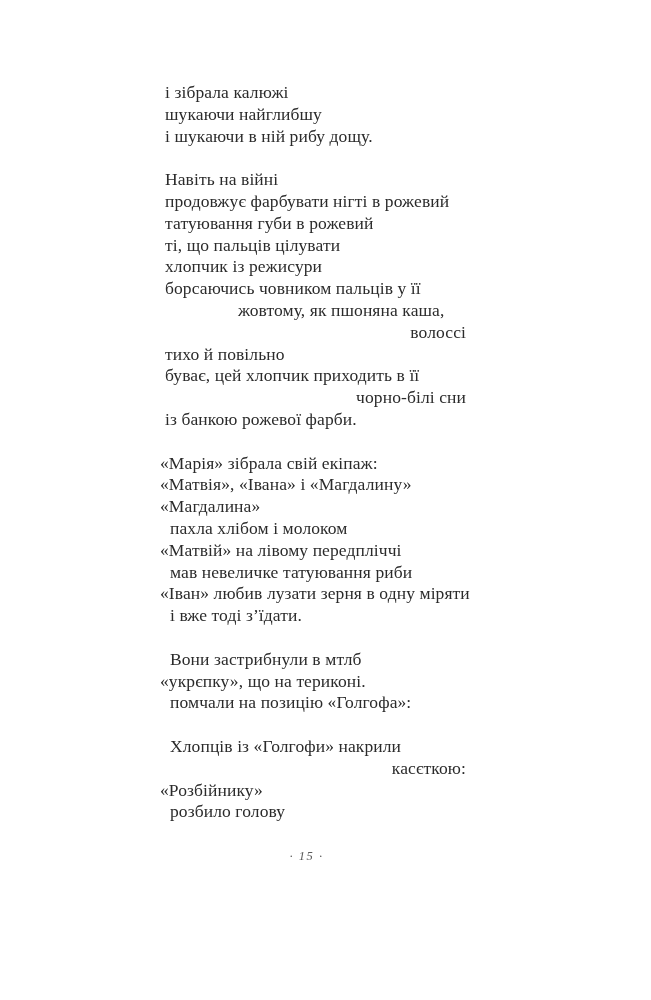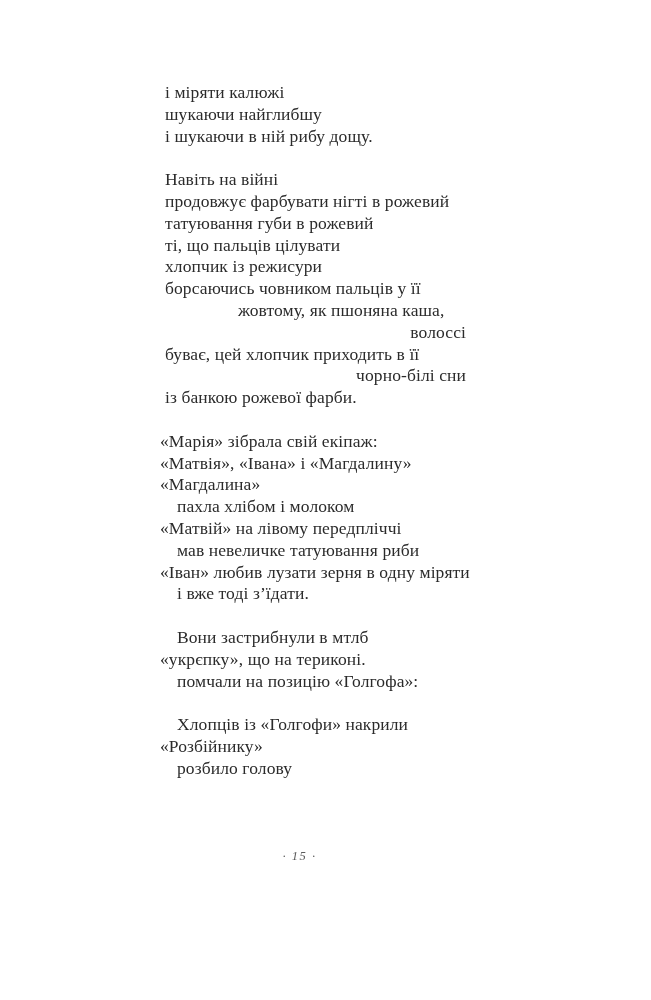--- a/index.html
+++ b/index.html
@@ -58,7 +58,7 @@
 <div class="page">
   <main class="poem">
       <div class="stanza">
-        <p class="line none">і міряти калюжі</p>
+        <p class="line none">і зібрала калюжі</p>
         <p class="line none">шукаючи найглибшу</p>
         <p class="line none">і шукаючи в ній рибу дощу.</p>
       </div>

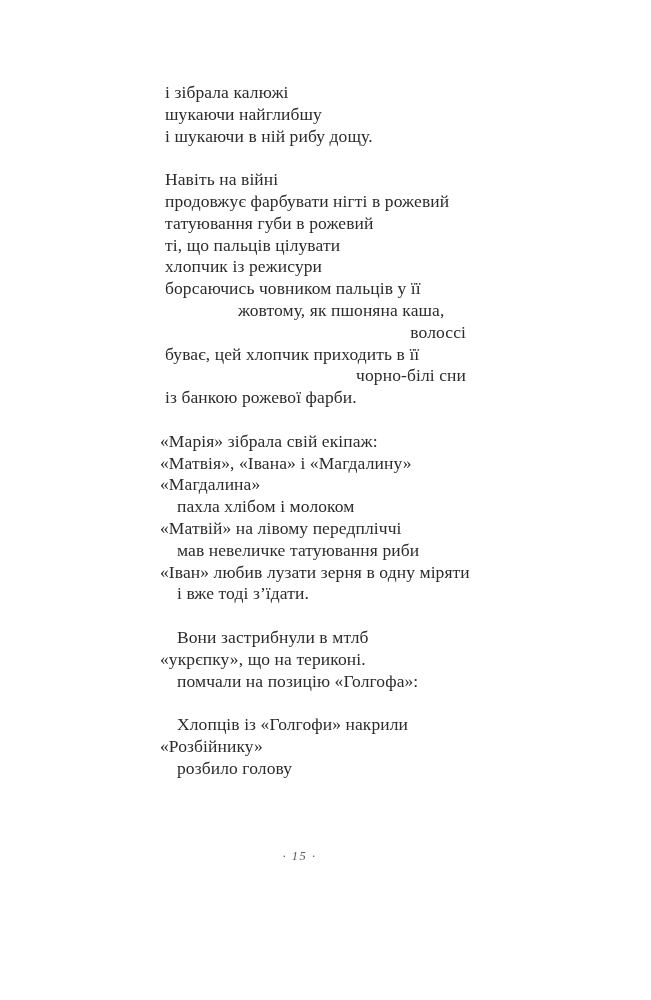--- a/index.html
+++ b/index.html
@@ -71,6 +71,7 @@
         <p class="line none">борсаючись човником пальців у її</p>
         <p class="line mid">жовтому, як пшоняна каша,</p>
         <p class="line right">волоссі</p>
+        <p class="line none">тихо й повільно</p>
         <p class="line none">буває, цей хлопчик приходить в її</p>
         <p class="line right">чорно-білі сни</p>
         <p class="line none">із банкою рожевої фарби.</p>

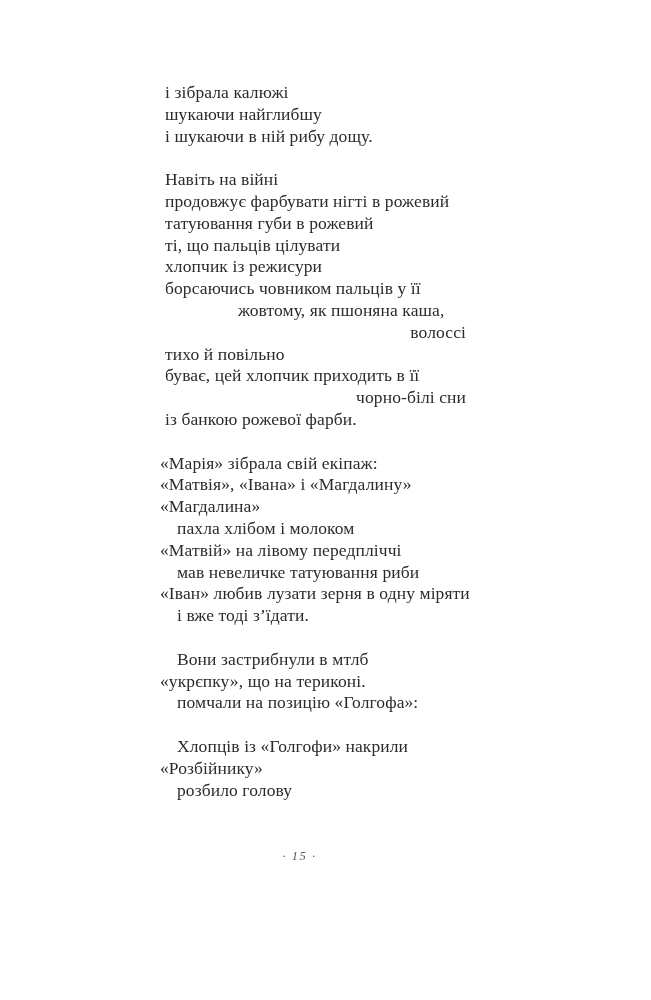--- a/index.html
+++ b/index.html
@@ -36,7 +36,7 @@
     letter-spacing: 0.1px;
   }
   .line.quote  { margin-left: -5px; }   
-  .line.space  { margin-left: 12px; }    
+  .line.space  { margin-left: 5px; }    
   .line.mid    { margin-left: 73px; }   
   .line.right  { text-align: right; }   
   .folio {

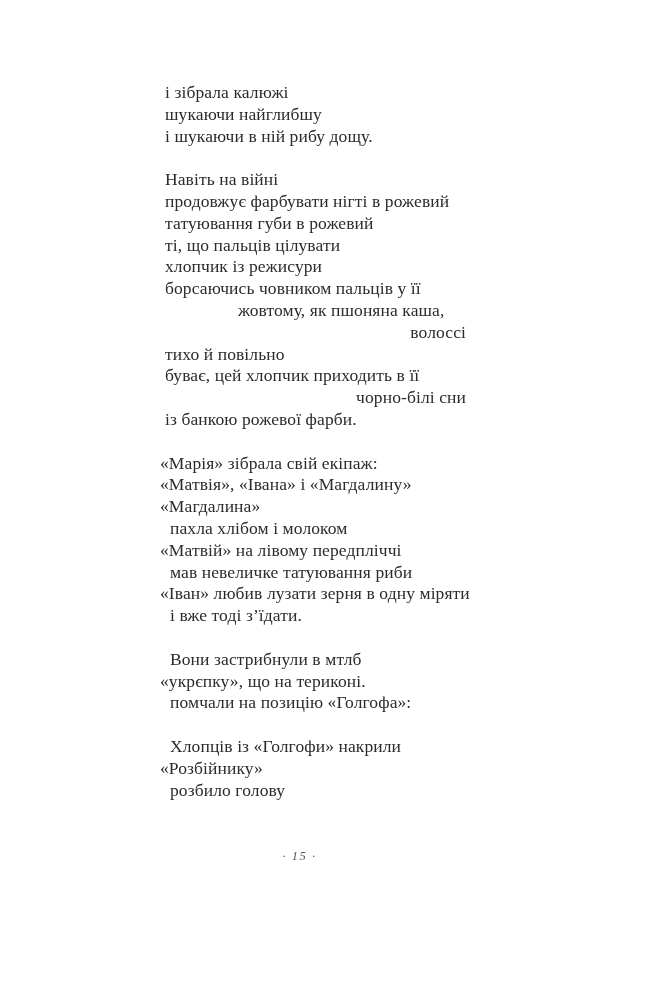--- a/index.html
+++ b/index.html
@@ -93,6 +93,7 @@
       </div>
       <div class="stanza">
         <p class="line space">Хлопців із «Голгофи» накрили</p>
+        <p class="line right">касєткою:</p>
         <p class="line quote">«Розбійнику»</p>
         <p class="line space">розбило голову</p>
       </div>

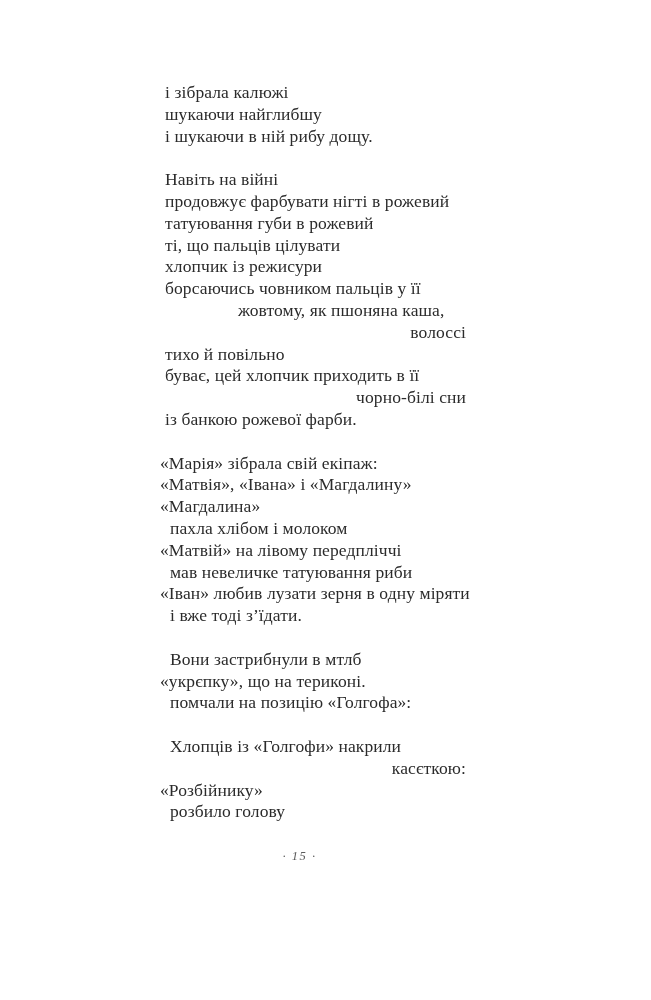--- a/index.html
+++ b/index.html
@@ -41,7 +41,7 @@
   .line.right  { text-align: right; }   
   .folio {
     position: absolute;
-    left: 149px;
+    left: 156px;
     top: 845px;
     width: 301px;
     text-align: center;

